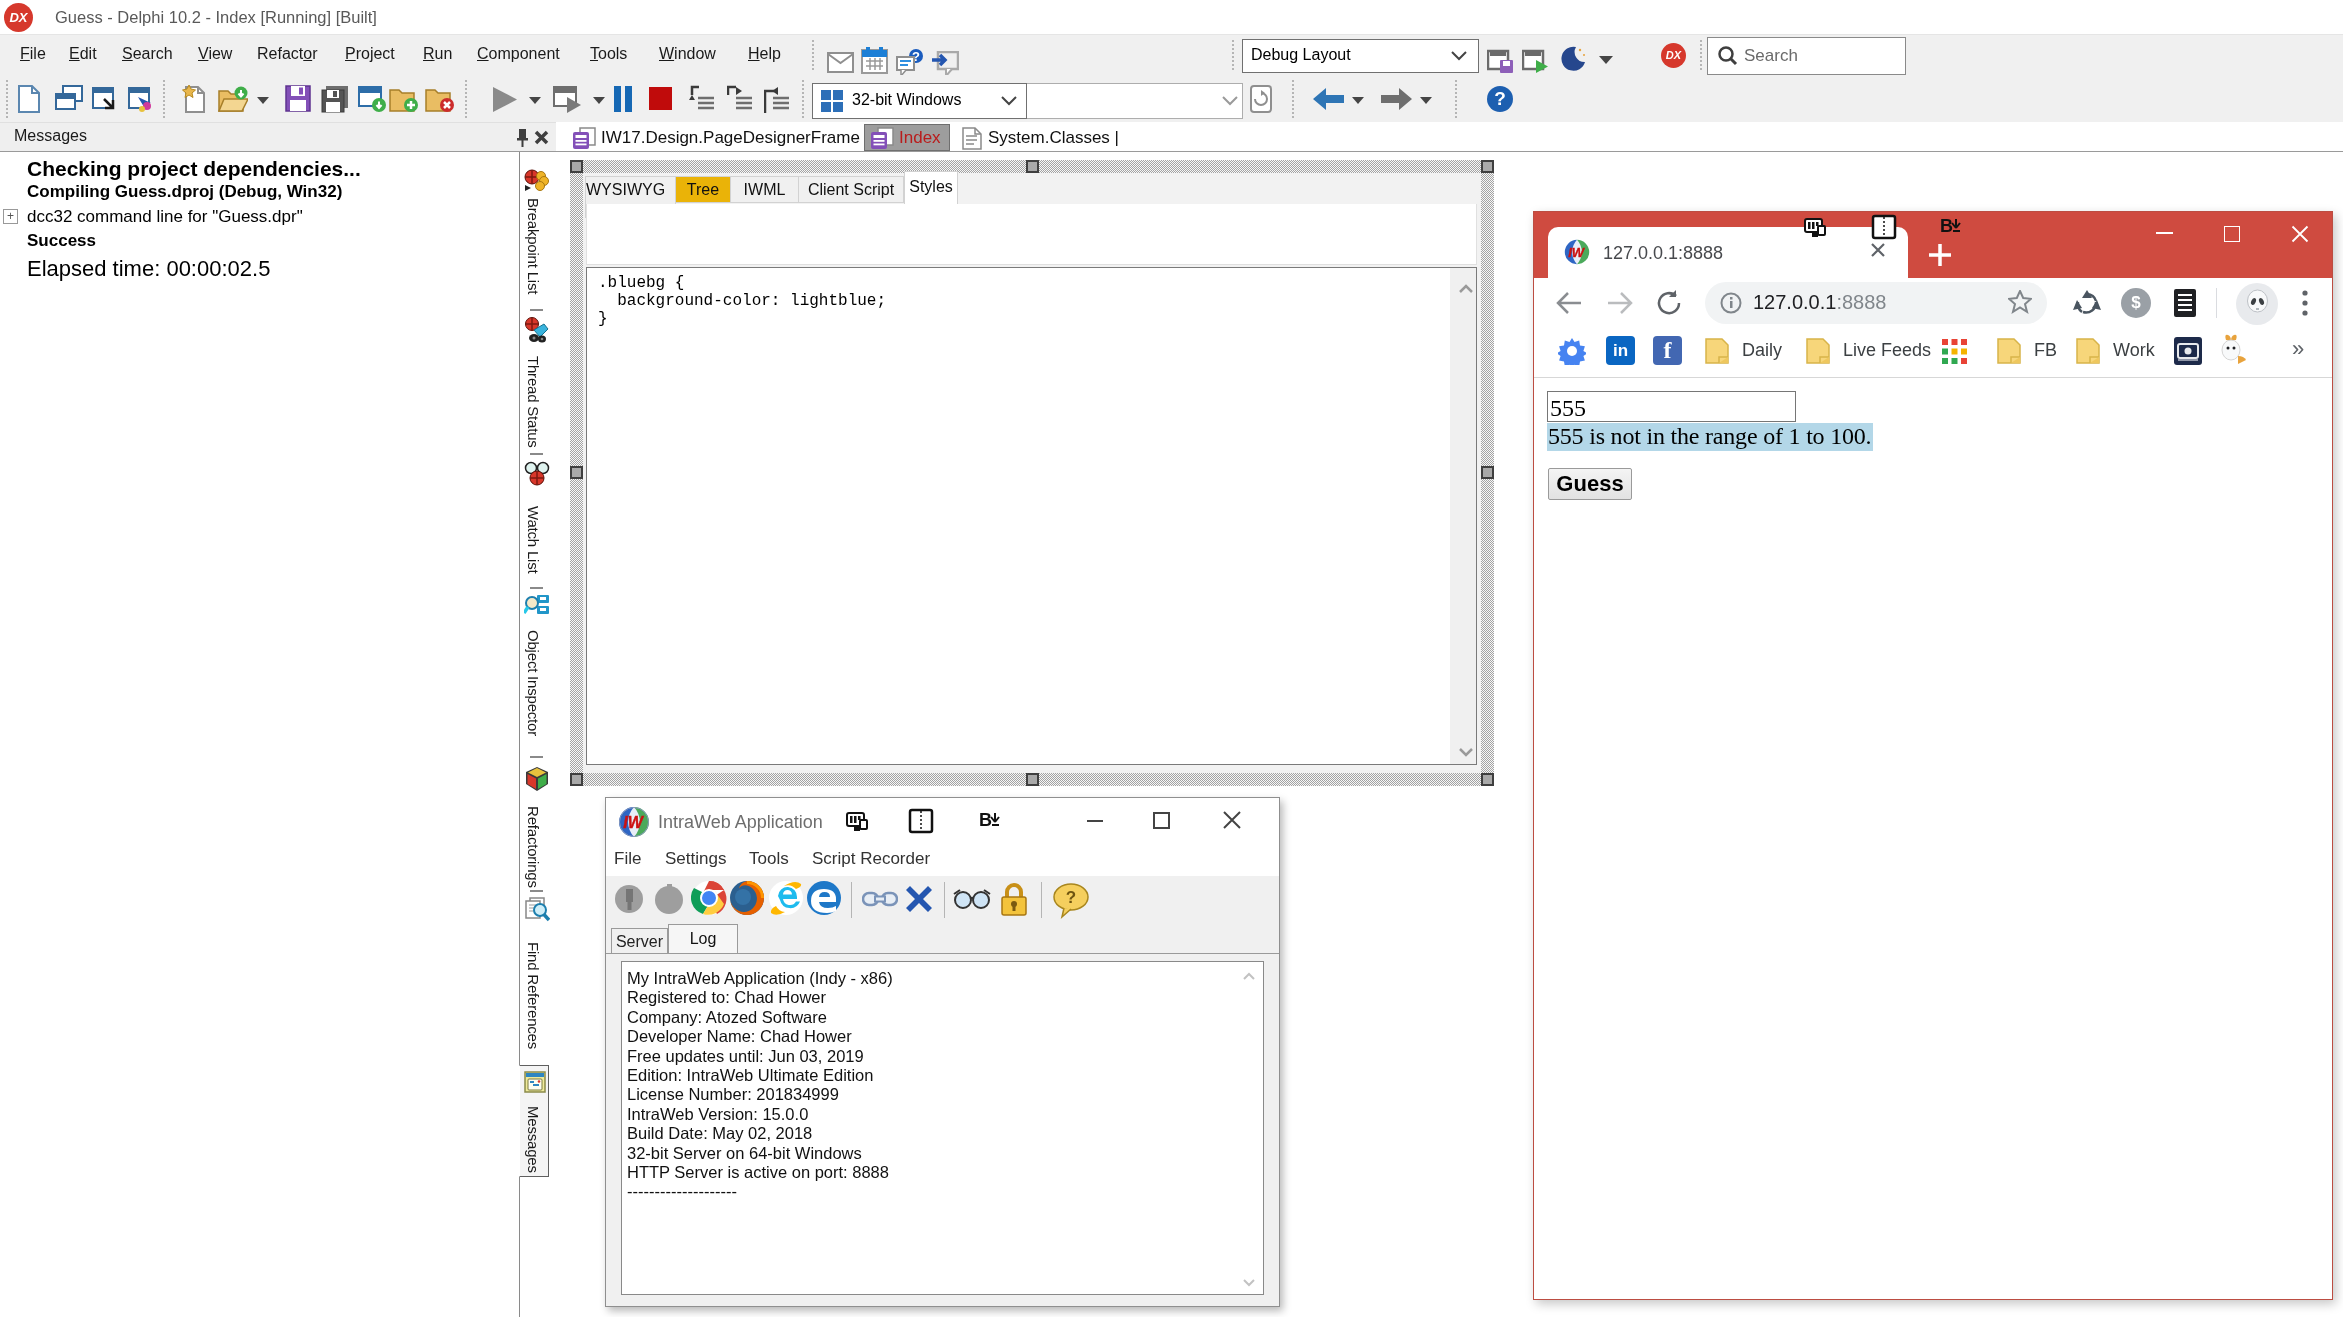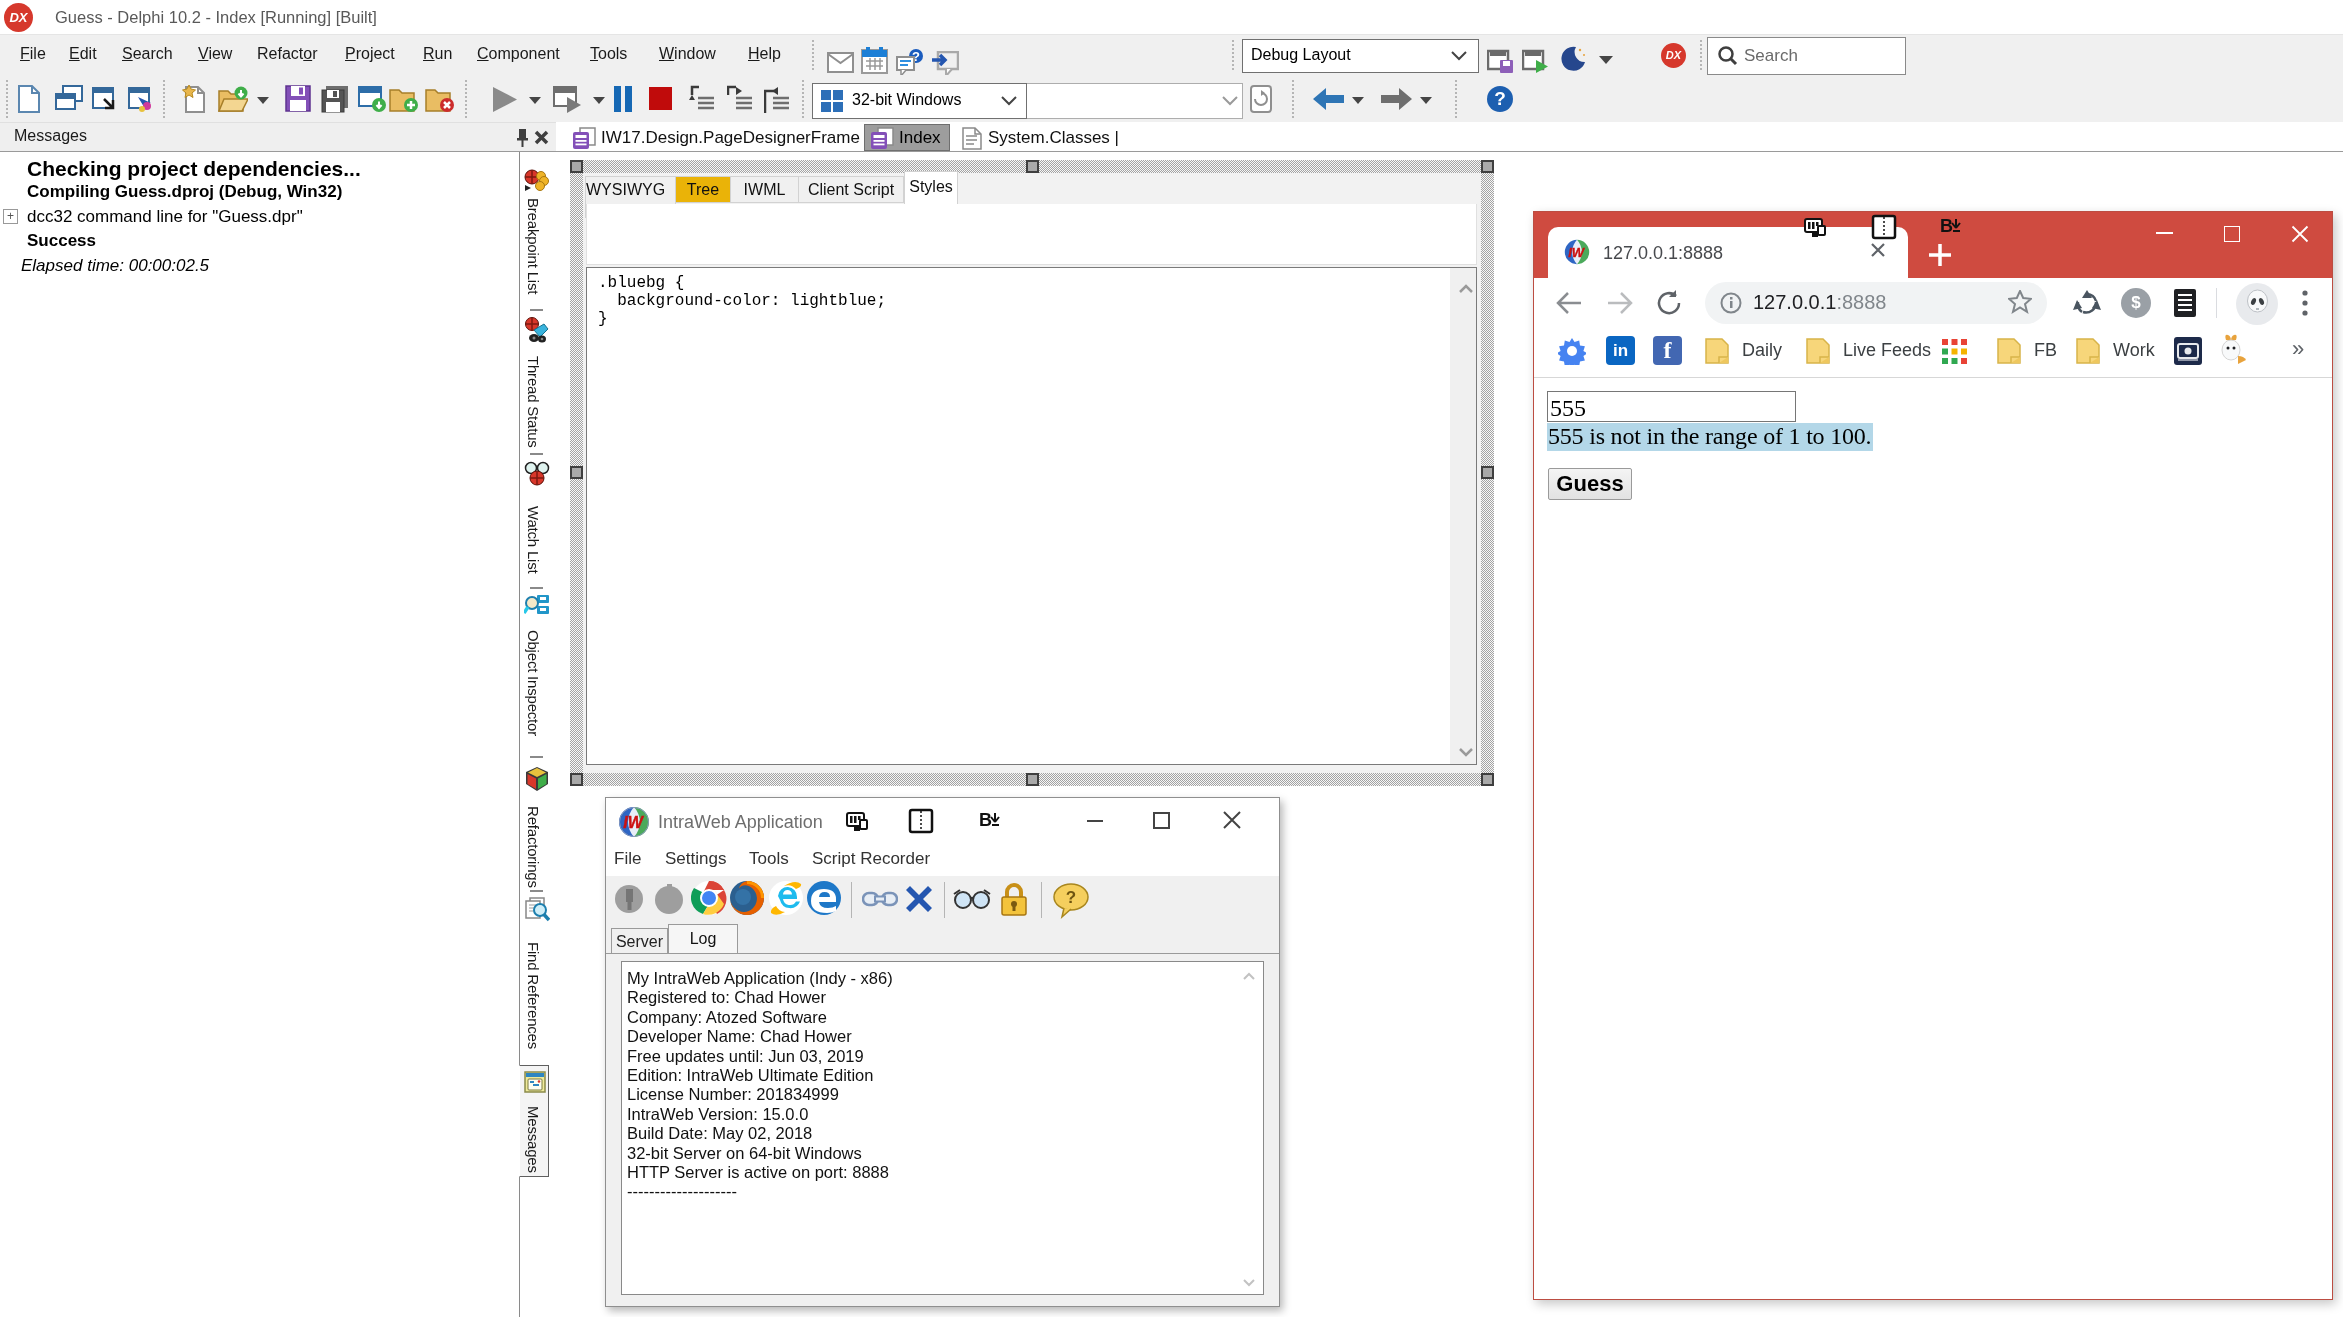--- a/index.html
+++ b/index.html
@@ -262,7 +262,7 @@
       <rect x="3.5" y="13" width="11" height="1.8" fill="#fff"></rect>
       <rect x="3.5" y="16.5" width="11" height="1.8" fill="#fff"></rect>
     </svg>
-<div class="abs" style="left:899px;top:128px;font-size:17px;color:#000000;">Index</div>
+<div class="abs" style="left:899px;top:128px;font-size:17px;color:#b91c1c;">Index</div>
 <svg class="icon" style="left:962px;top:127px;" width="20" height="23" viewBox="0 0 20 23">
       <path d="M1 1 h12 l6 6 v15 h-18 z" fill="#fff" stroke="#8a8a8a" stroke-width="1.5"></path>
       <path d="M13 1 v6 h6" fill="none" stroke="#8a8a8a" stroke-width="1.5"></path>

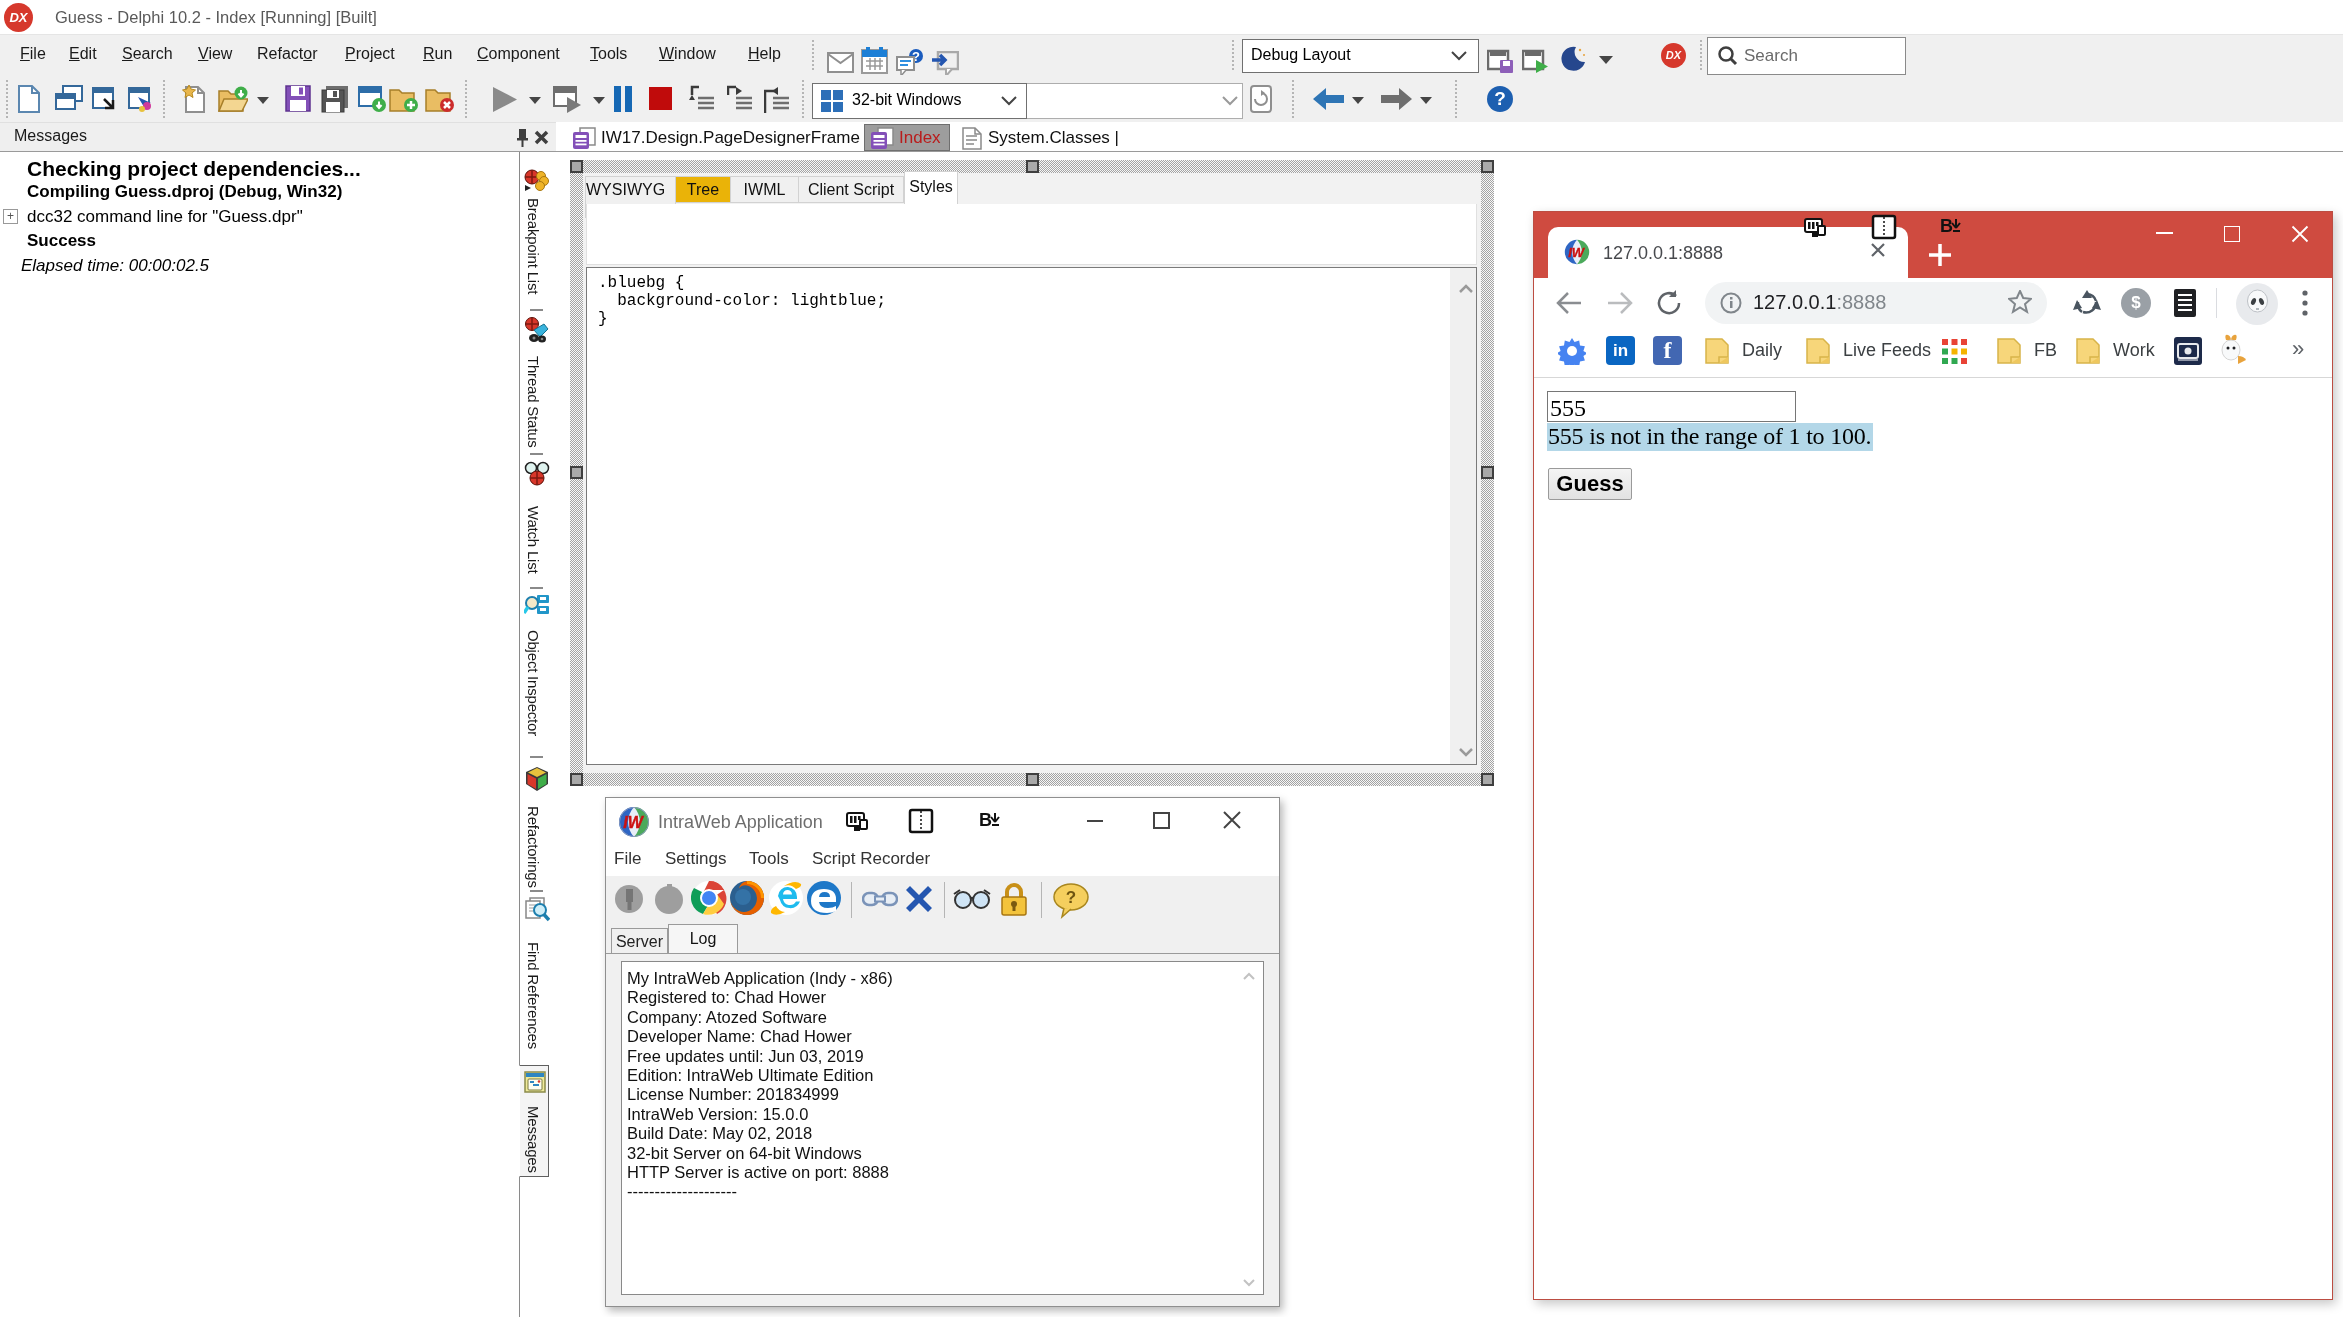--- a/index.html
+++ b/index.html
@@ -276,7 +276,7 @@
 <div class="abs" style="left:3px;top:209px;width:15px;height:15px;border:1px solid #999;background:#fff;color:#555;font-size:12px;line-height:13px;text-align:center;">+</div>
 <div class="abs" style="left:27px;top:207px;font-size:17px;">dcc32 command line for "Guess.dpr"</div>
 <div class="abs" style="left:27px;top:231px;font-size:17px;font-weight:bold;text-align:center;">Success</div>
-<div class="abs" style="left:21px;top:256px;font-size:17px;font-style:italic;">Elapsed time: 00:00:02.5</div>
+<div class="abs" style="left:27px;top:256px;font-size:22px;">Elapsed time: 00:00:02.5</div>
 
 <div class="abs" style="left:519px;top:152px;width:1px;height:1165px;background:#8a8a8a;"></div>
 <style>

